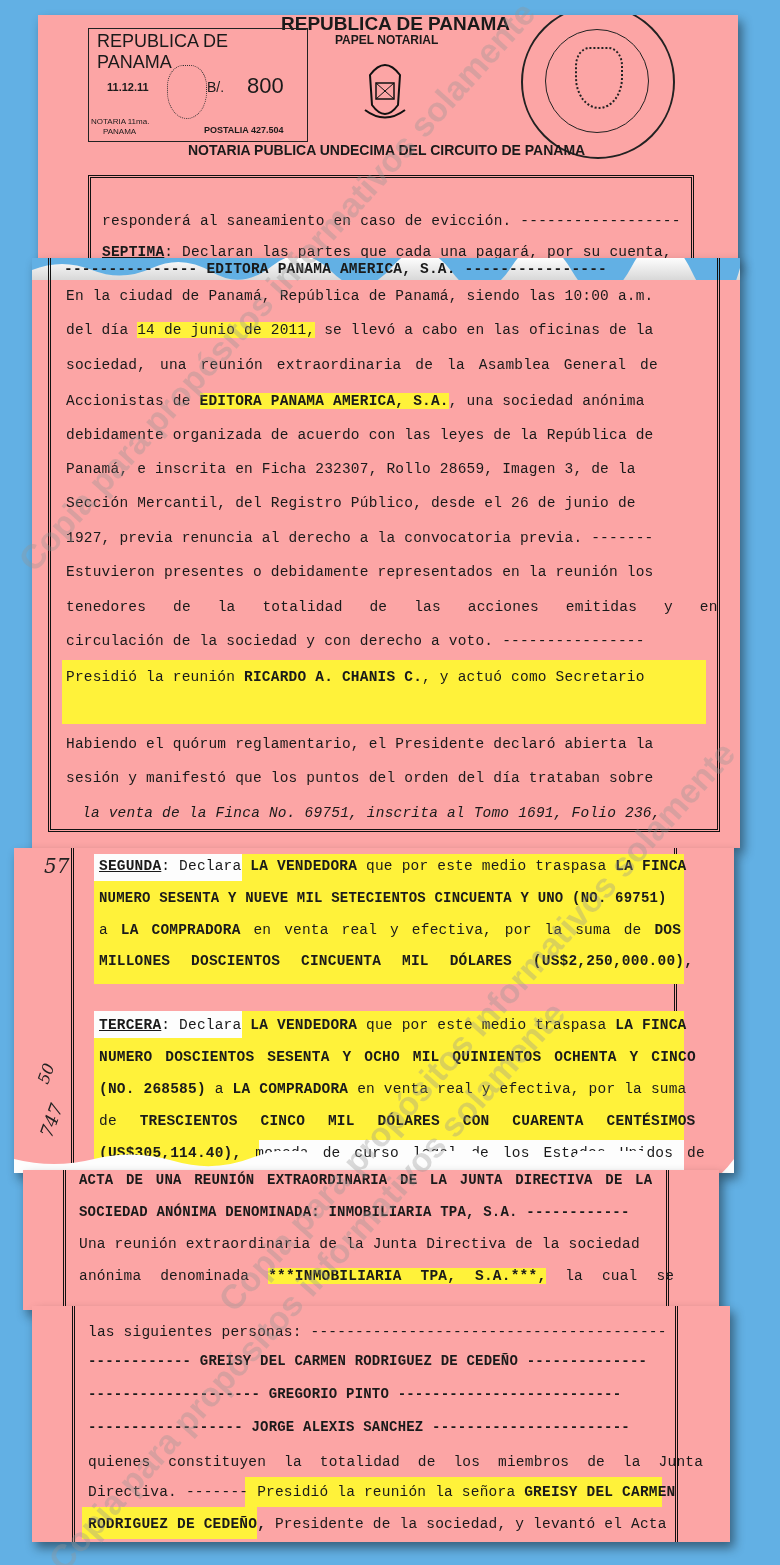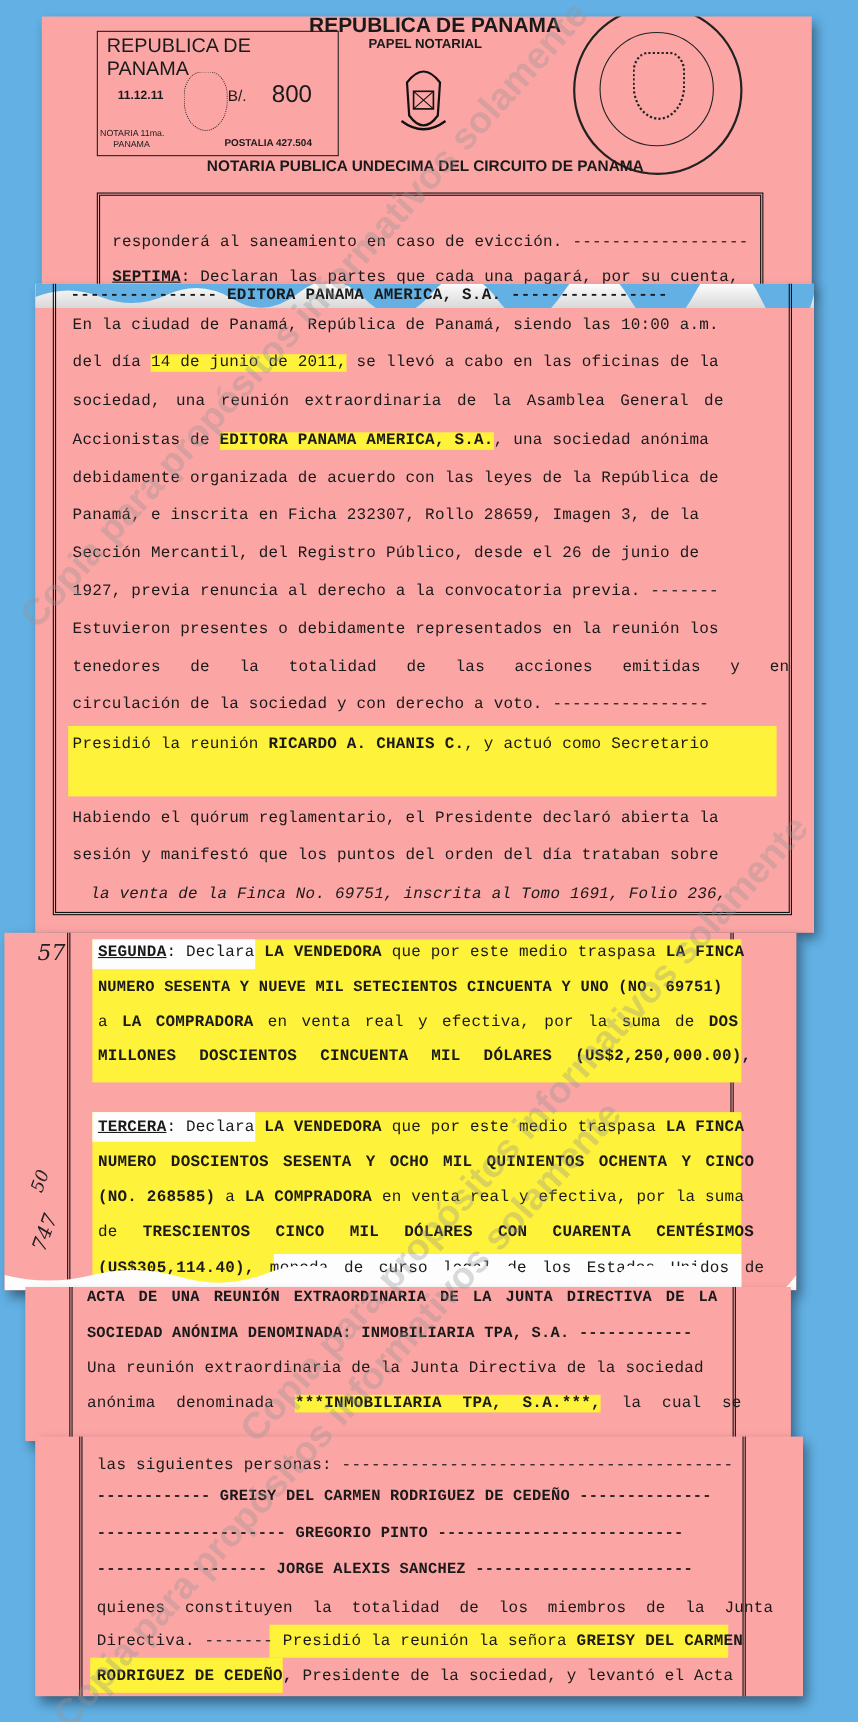--- a/index.html
+++ b/index.html
@@ -111,7 +111,7 @@
   <div class="line" style="left:50px;top:547px;font-style:italic;">la venta de la Finca No. 69751, inscrita al Tomo 1691, Folio 236,</div>
 </div>
 
-<div class="piece" style="left:4px;top:848px;width:720px;height:325px;">
+<div class="piece" style="left:14px;top:848px;width:720px;height:325px;">
   <div class="frame" style="left:57px;top:-10px;width:600px;height:345px;"></div>
   <div class="hand" style="left:30px;top:6px;font-size:20px;">57</div>
   <div class="hand" style="left:22px;top:216px;font-size:16px;transform:rotate(-70deg);">50</div>

